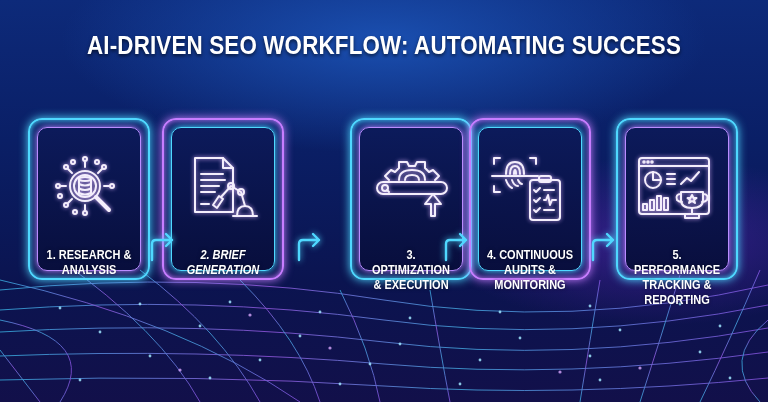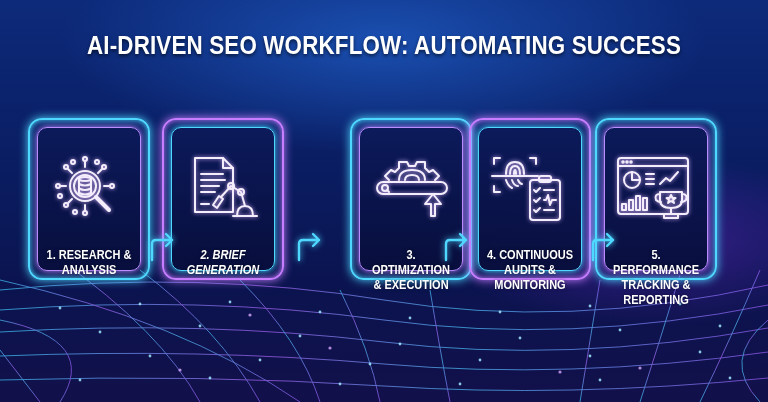--- a/index.html
+++ b/index.html
@@ -206,7 +206,7 @@
 MONITORING</div>
 </div>
 
-<div class="card" style="left:595px; --c:#4fd8ff; --c2:#b98cff;">
+<div class="card" style="left:616px; --c:#4fd8ff; --c2:#b98cff;">
   <div class="outer"></div>
   <div class="inner"></div>
   <svg class="icon" viewBox="0 0 80 80">

